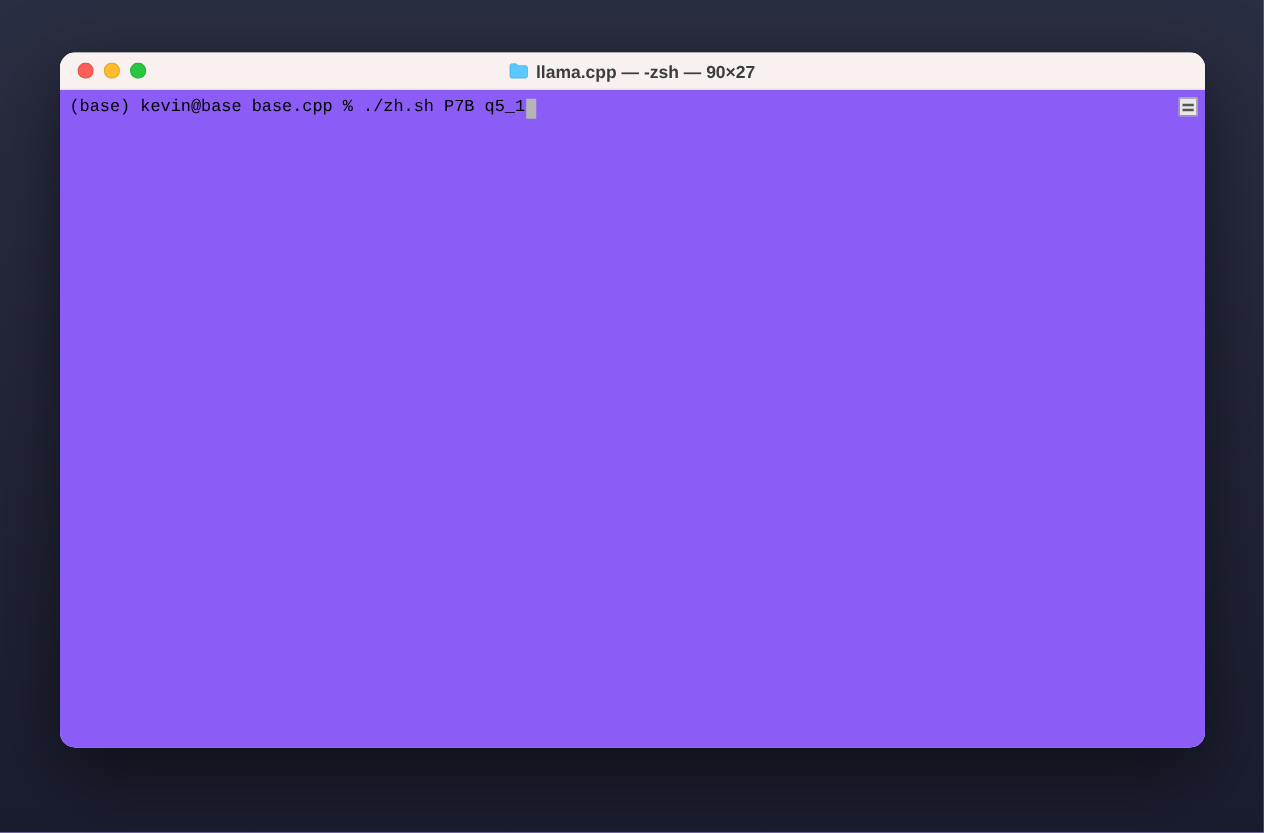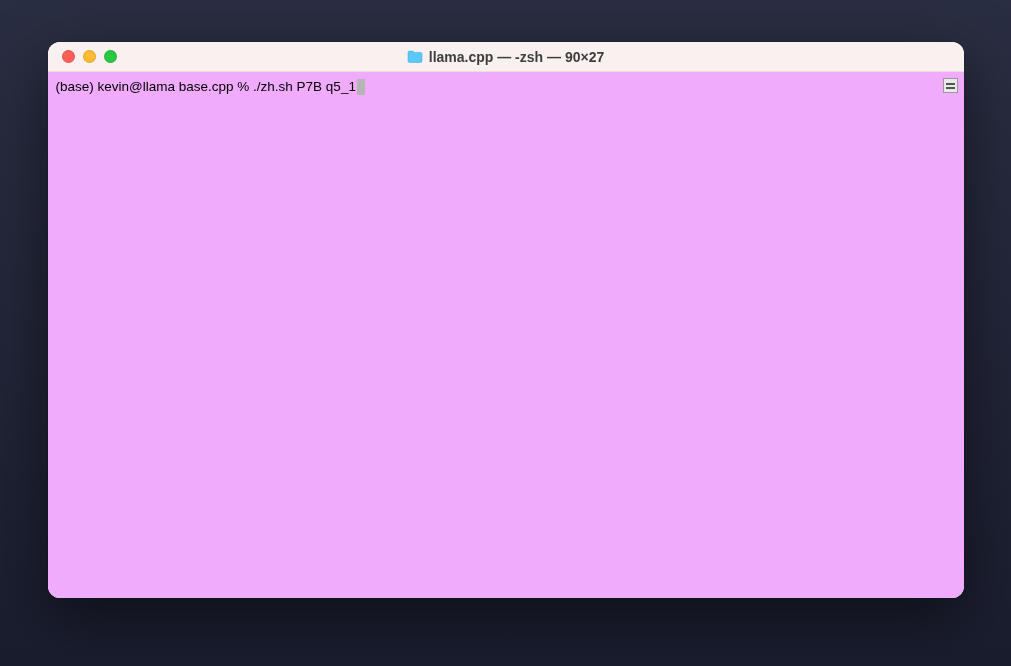--- a/index.html
+++ b/index.html
@@ -70,10 +70,10 @@
     }
     .terminal-body {
       flex: 1;
-      background: #f0abfc;
+      background: #8b5cf6;
       position: relative;
       padding: 6px 8px;
-      font-family: Liberation Sans, sans-serif;
+      font-family: Liberation Mono, monospace;
       font-size: 13.5px;
       line-height: 1.35;
       color: #000000;

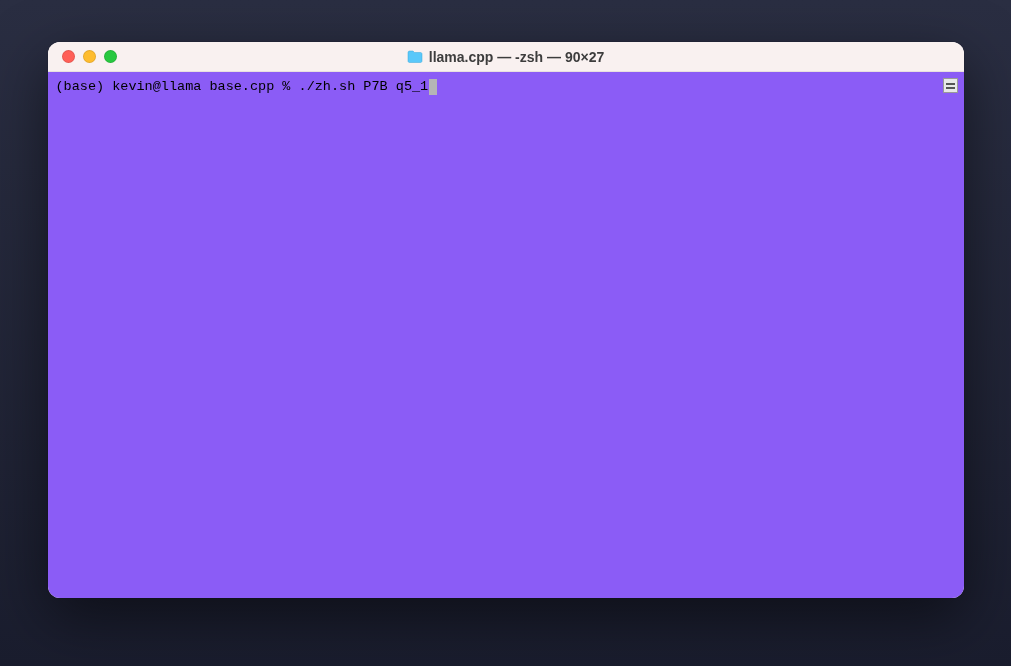--- a/index.html
+++ b/index.html
@@ -136,7 +136,7 @@
   </div>
   <div class="terminal-body">
     <div class="scroll-indicator"></div>
-    <div class="prompt-line"><span>(base) </span><span>kevin@llama </span><span>base.cpp </span><span>% </span><span>./zh.sh P7B q5_1</span><span class="cursor-block"></span></div>
+    <div class="prompt-line"><span>(base) </span><span>kevin@base </span><span>base.cpp </span><span>% </span><span>./zh.sh P7B q5_1</span><span class="cursor-block"></span></div>
   </div>
 </div>
 

